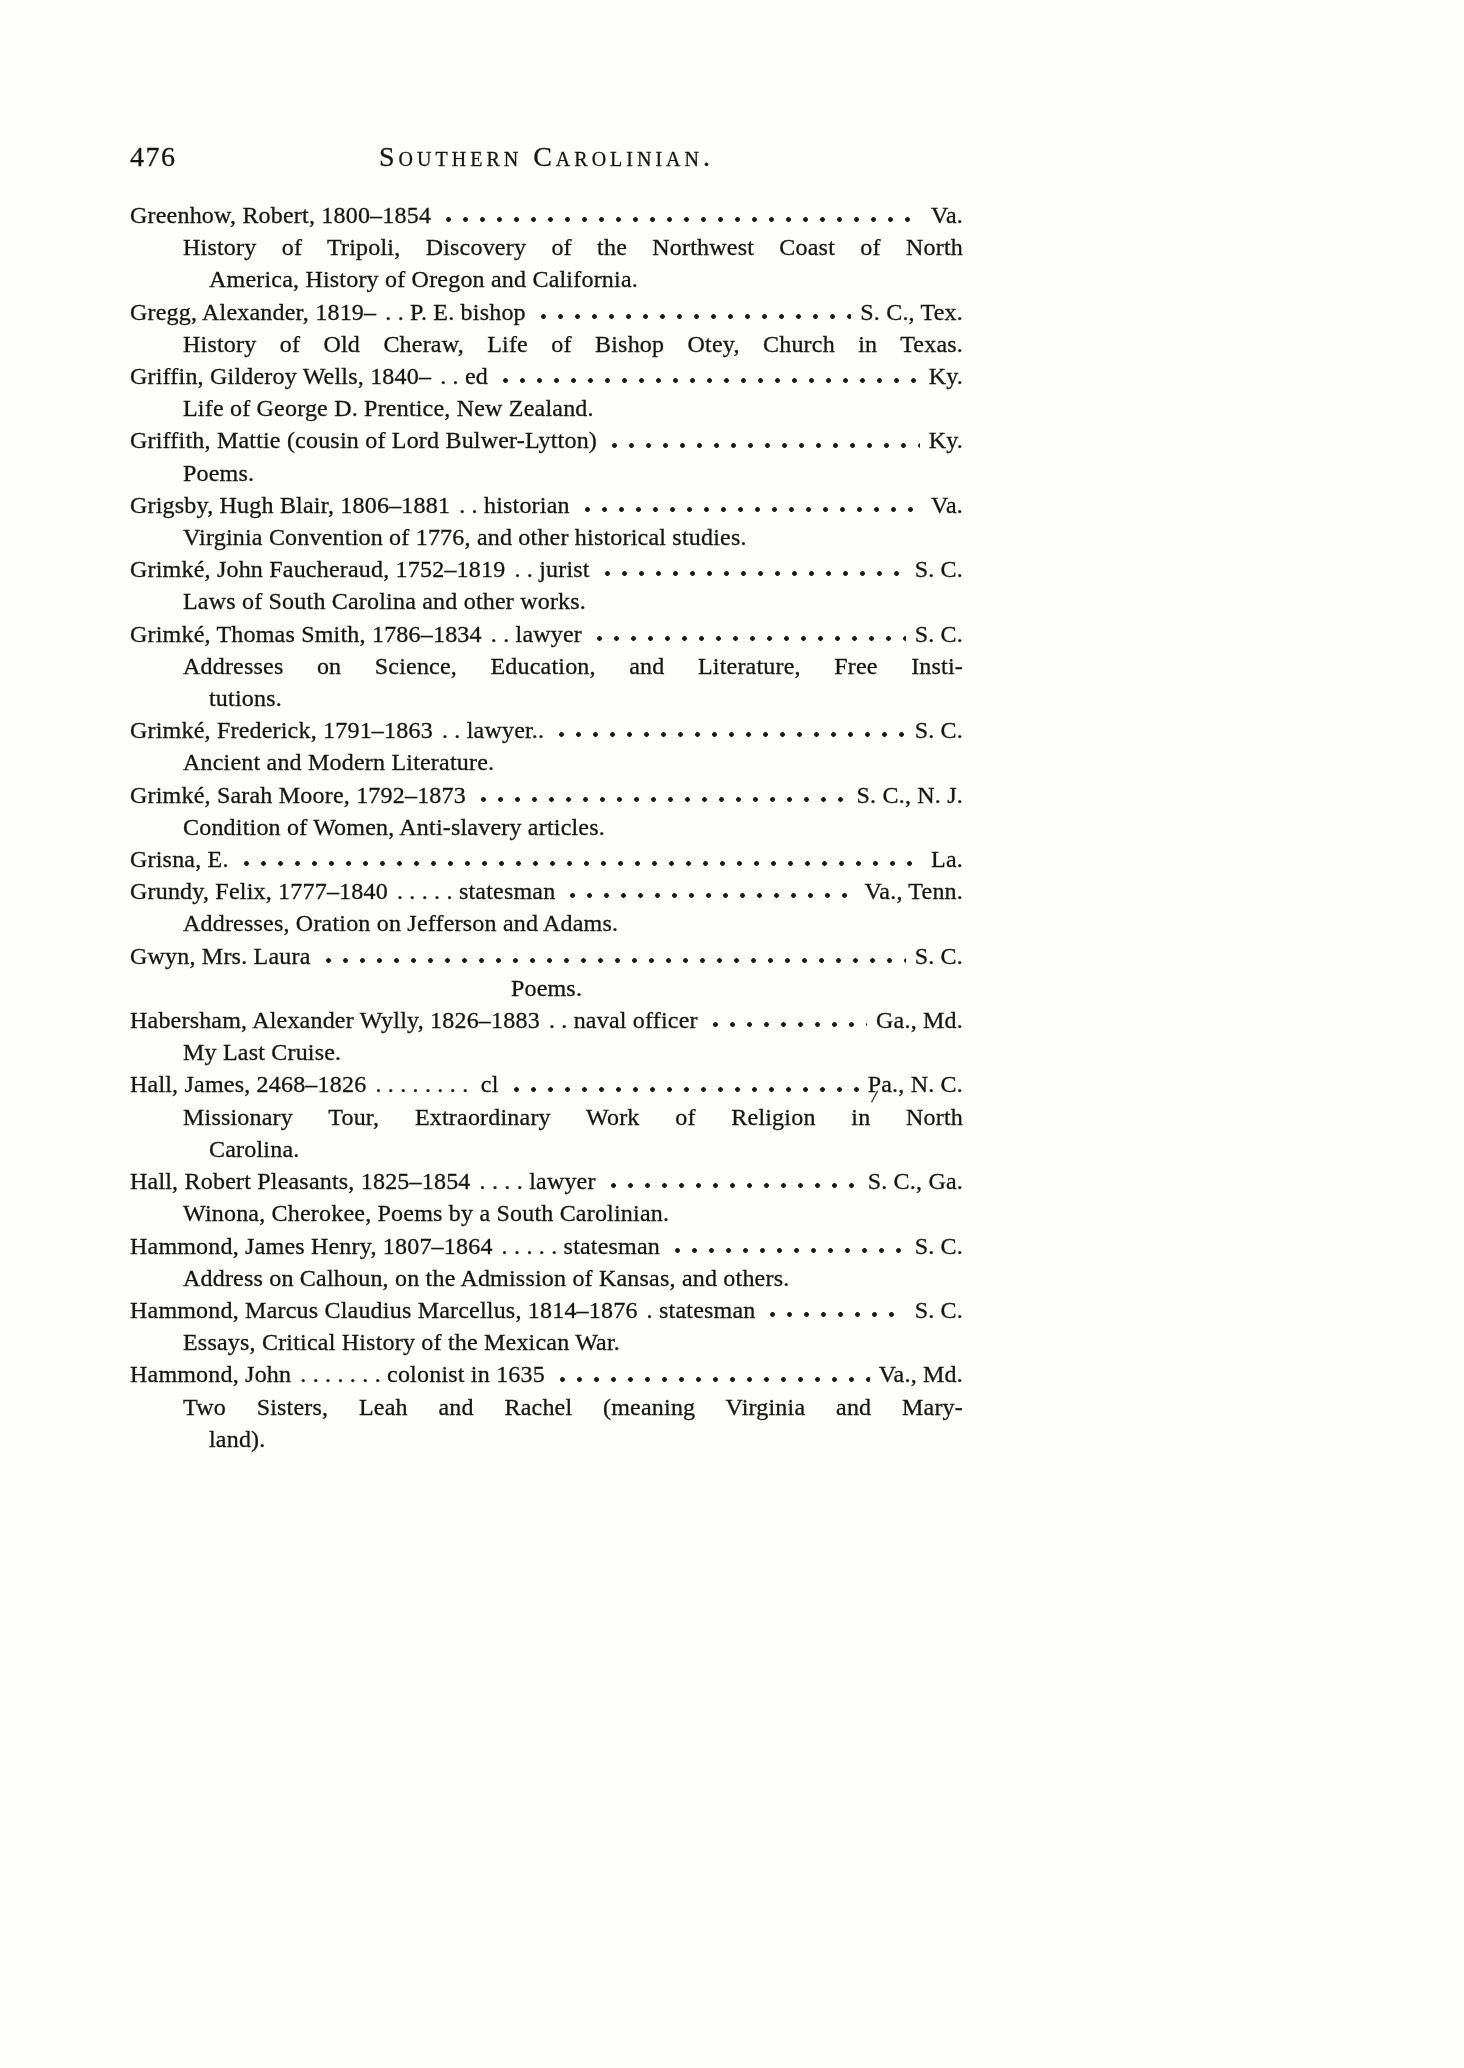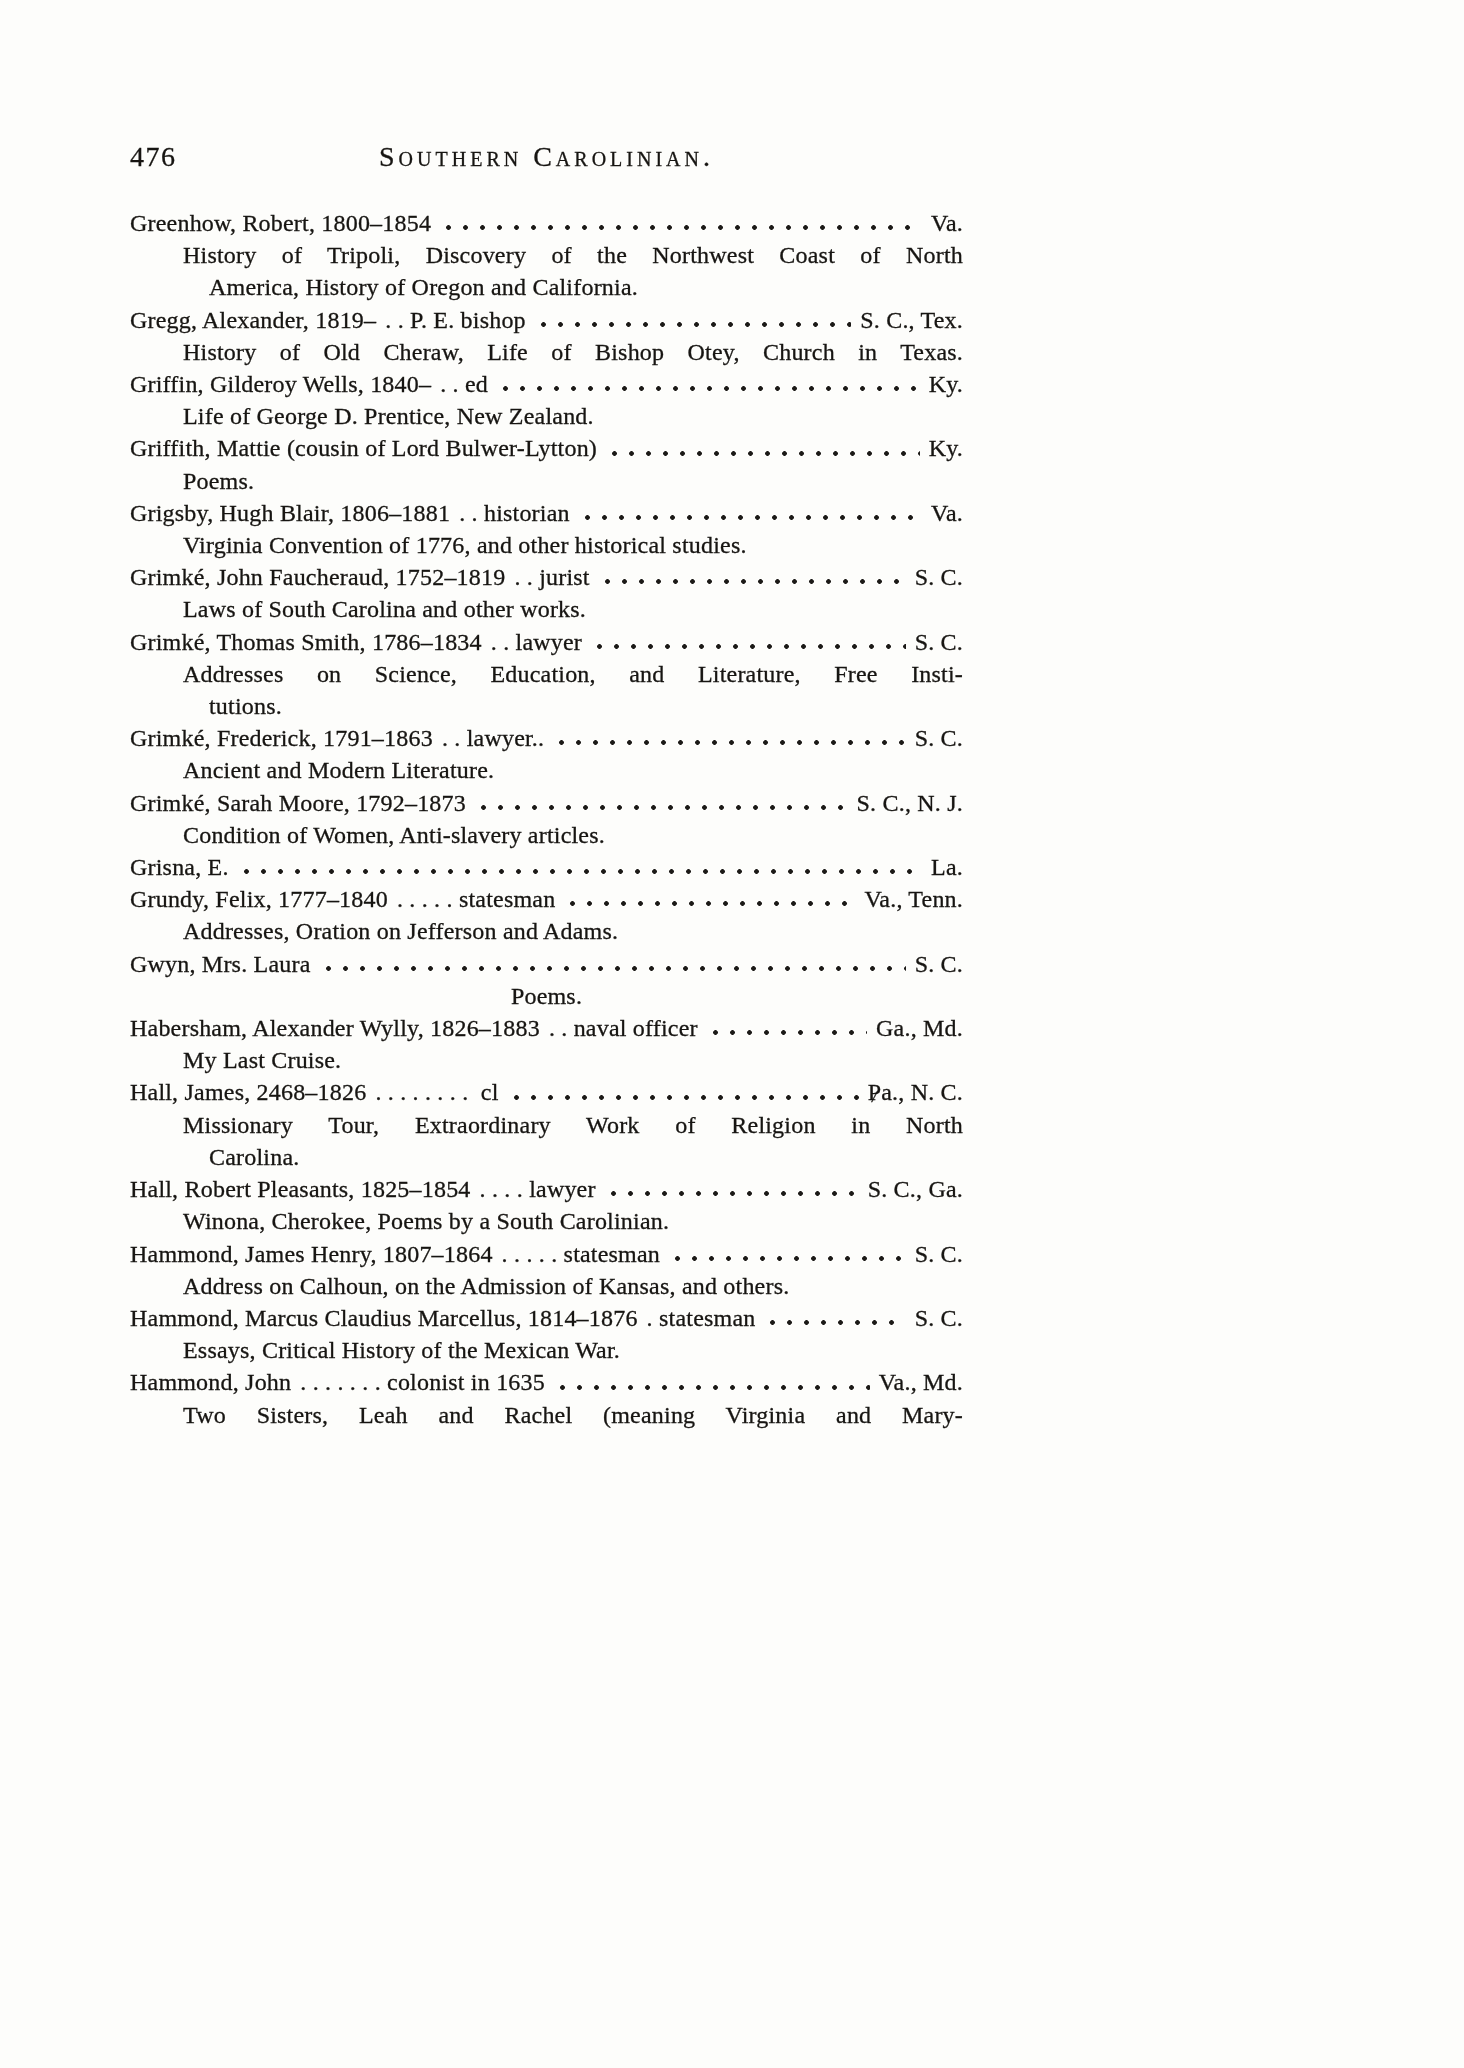--- a/index.html
+++ b/index.html
@@ -24,7 +24,7 @@
     display: grid;
     grid-template-columns: 1fr auto 1fr;
     align-items: baseline;
-    margin-bottom: 33px;
+    margin-bottom: 25px;
     line-height: 34px;
     text-align: center;
   }

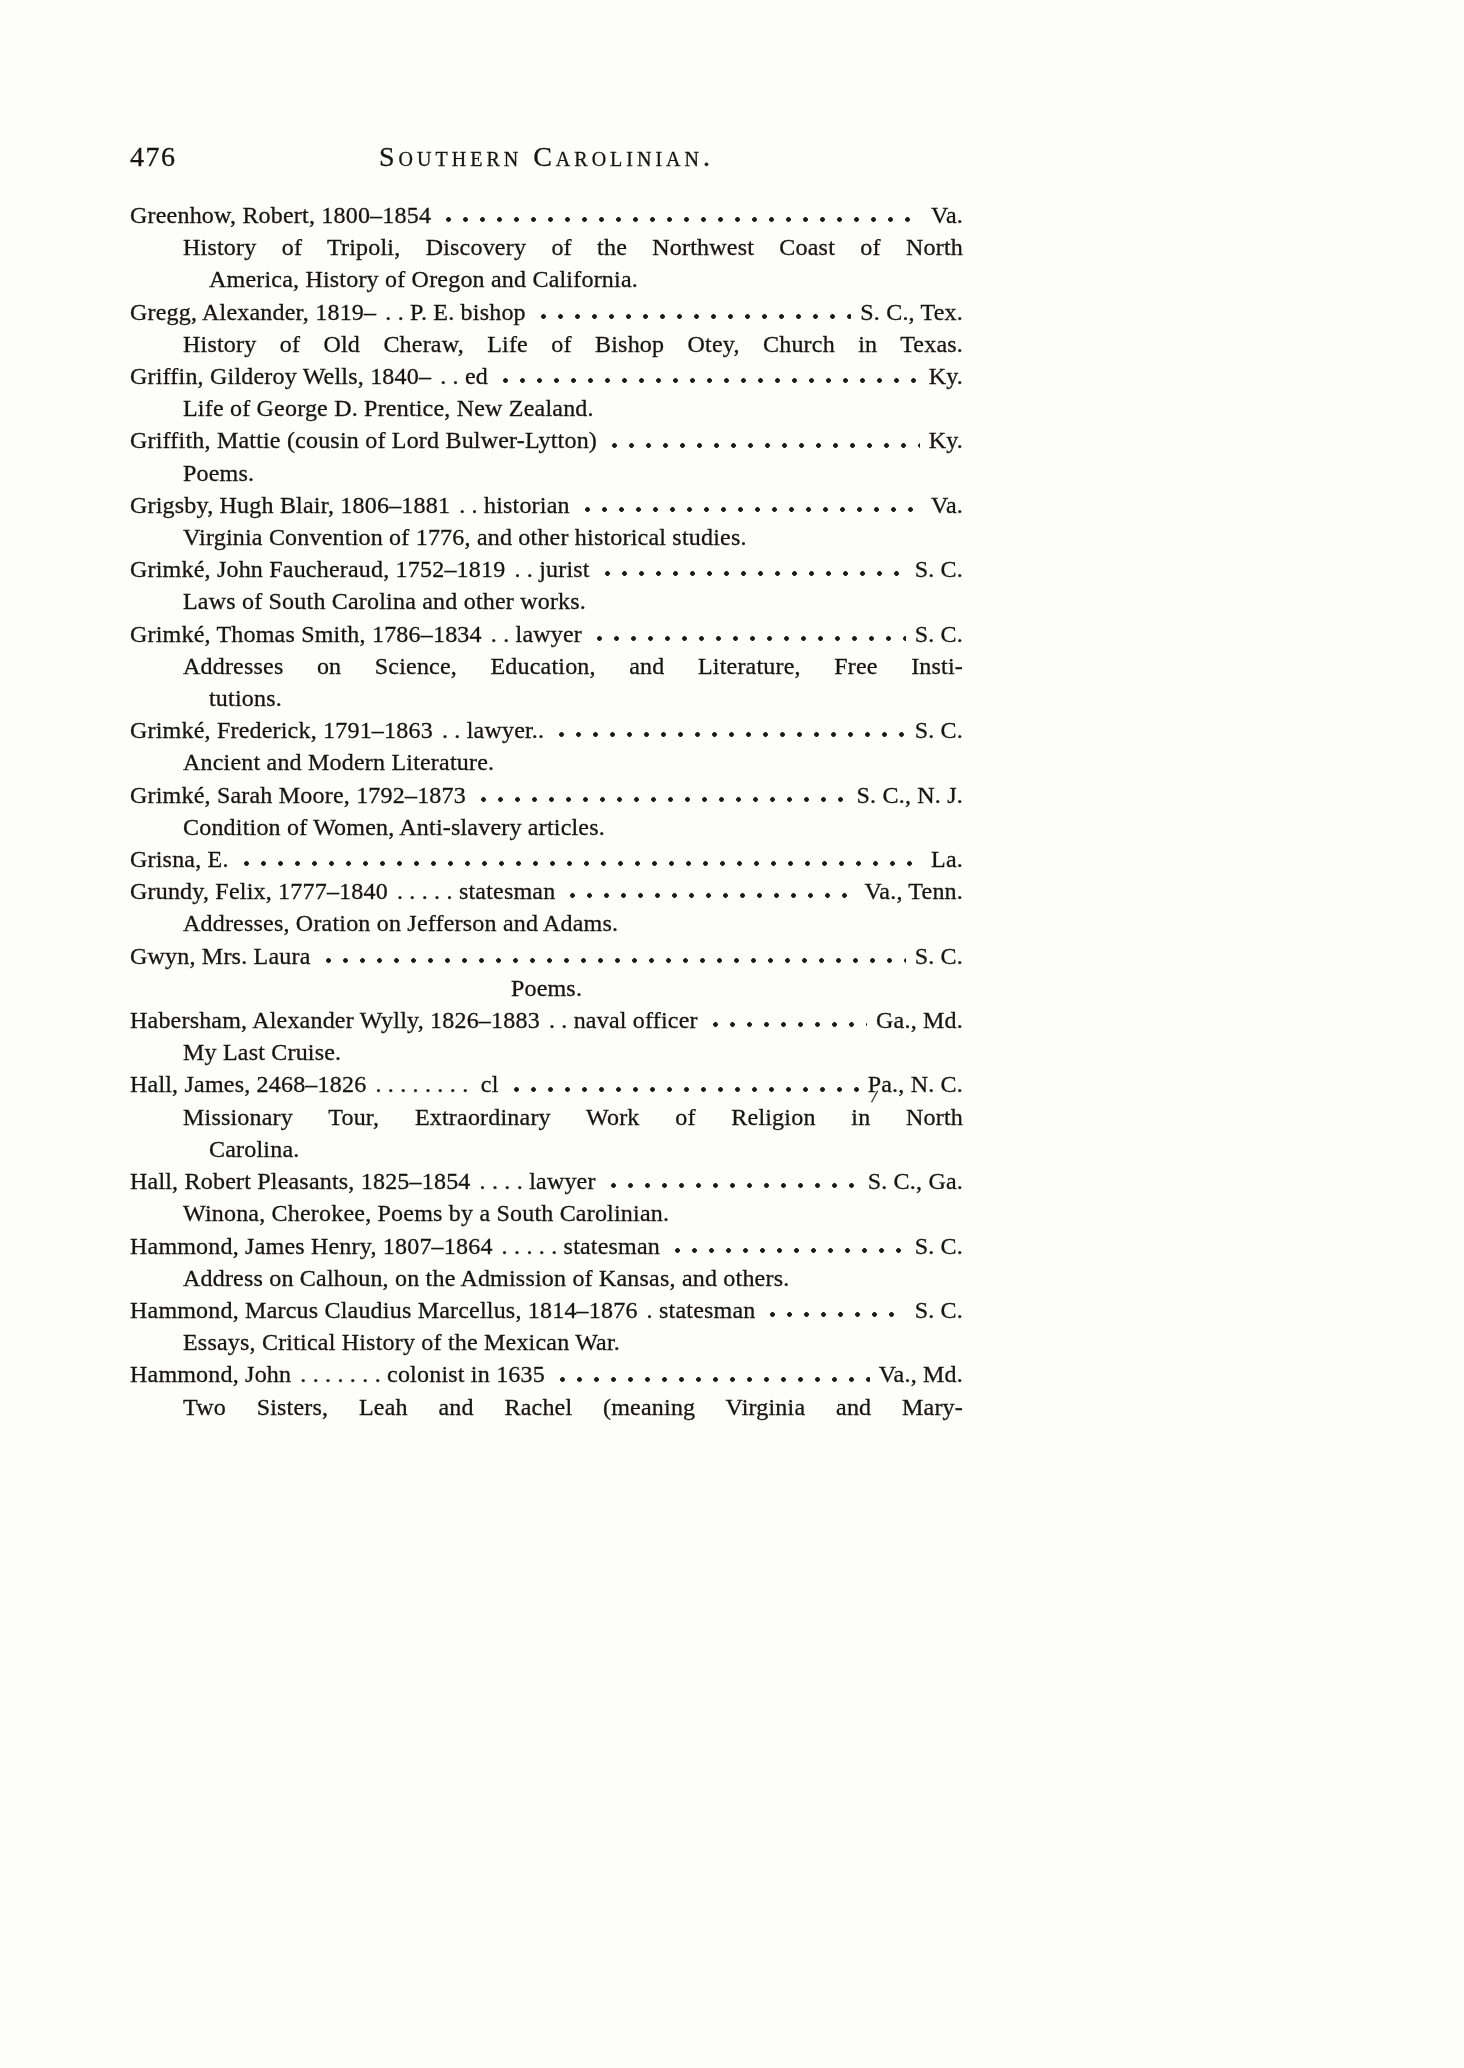--- a/index.html
+++ b/index.html
@@ -198,6 +198,7 @@
           <span class="st">Va., Md.</span>
         </p>
         <p class="work w1 just">Two Sisters, Leah and Rachel (meaning Virginia and Mary-</p>
+        <p class="work w2">land).</p>
       </div>
     <span class="artifact">/</span>
   </div>

